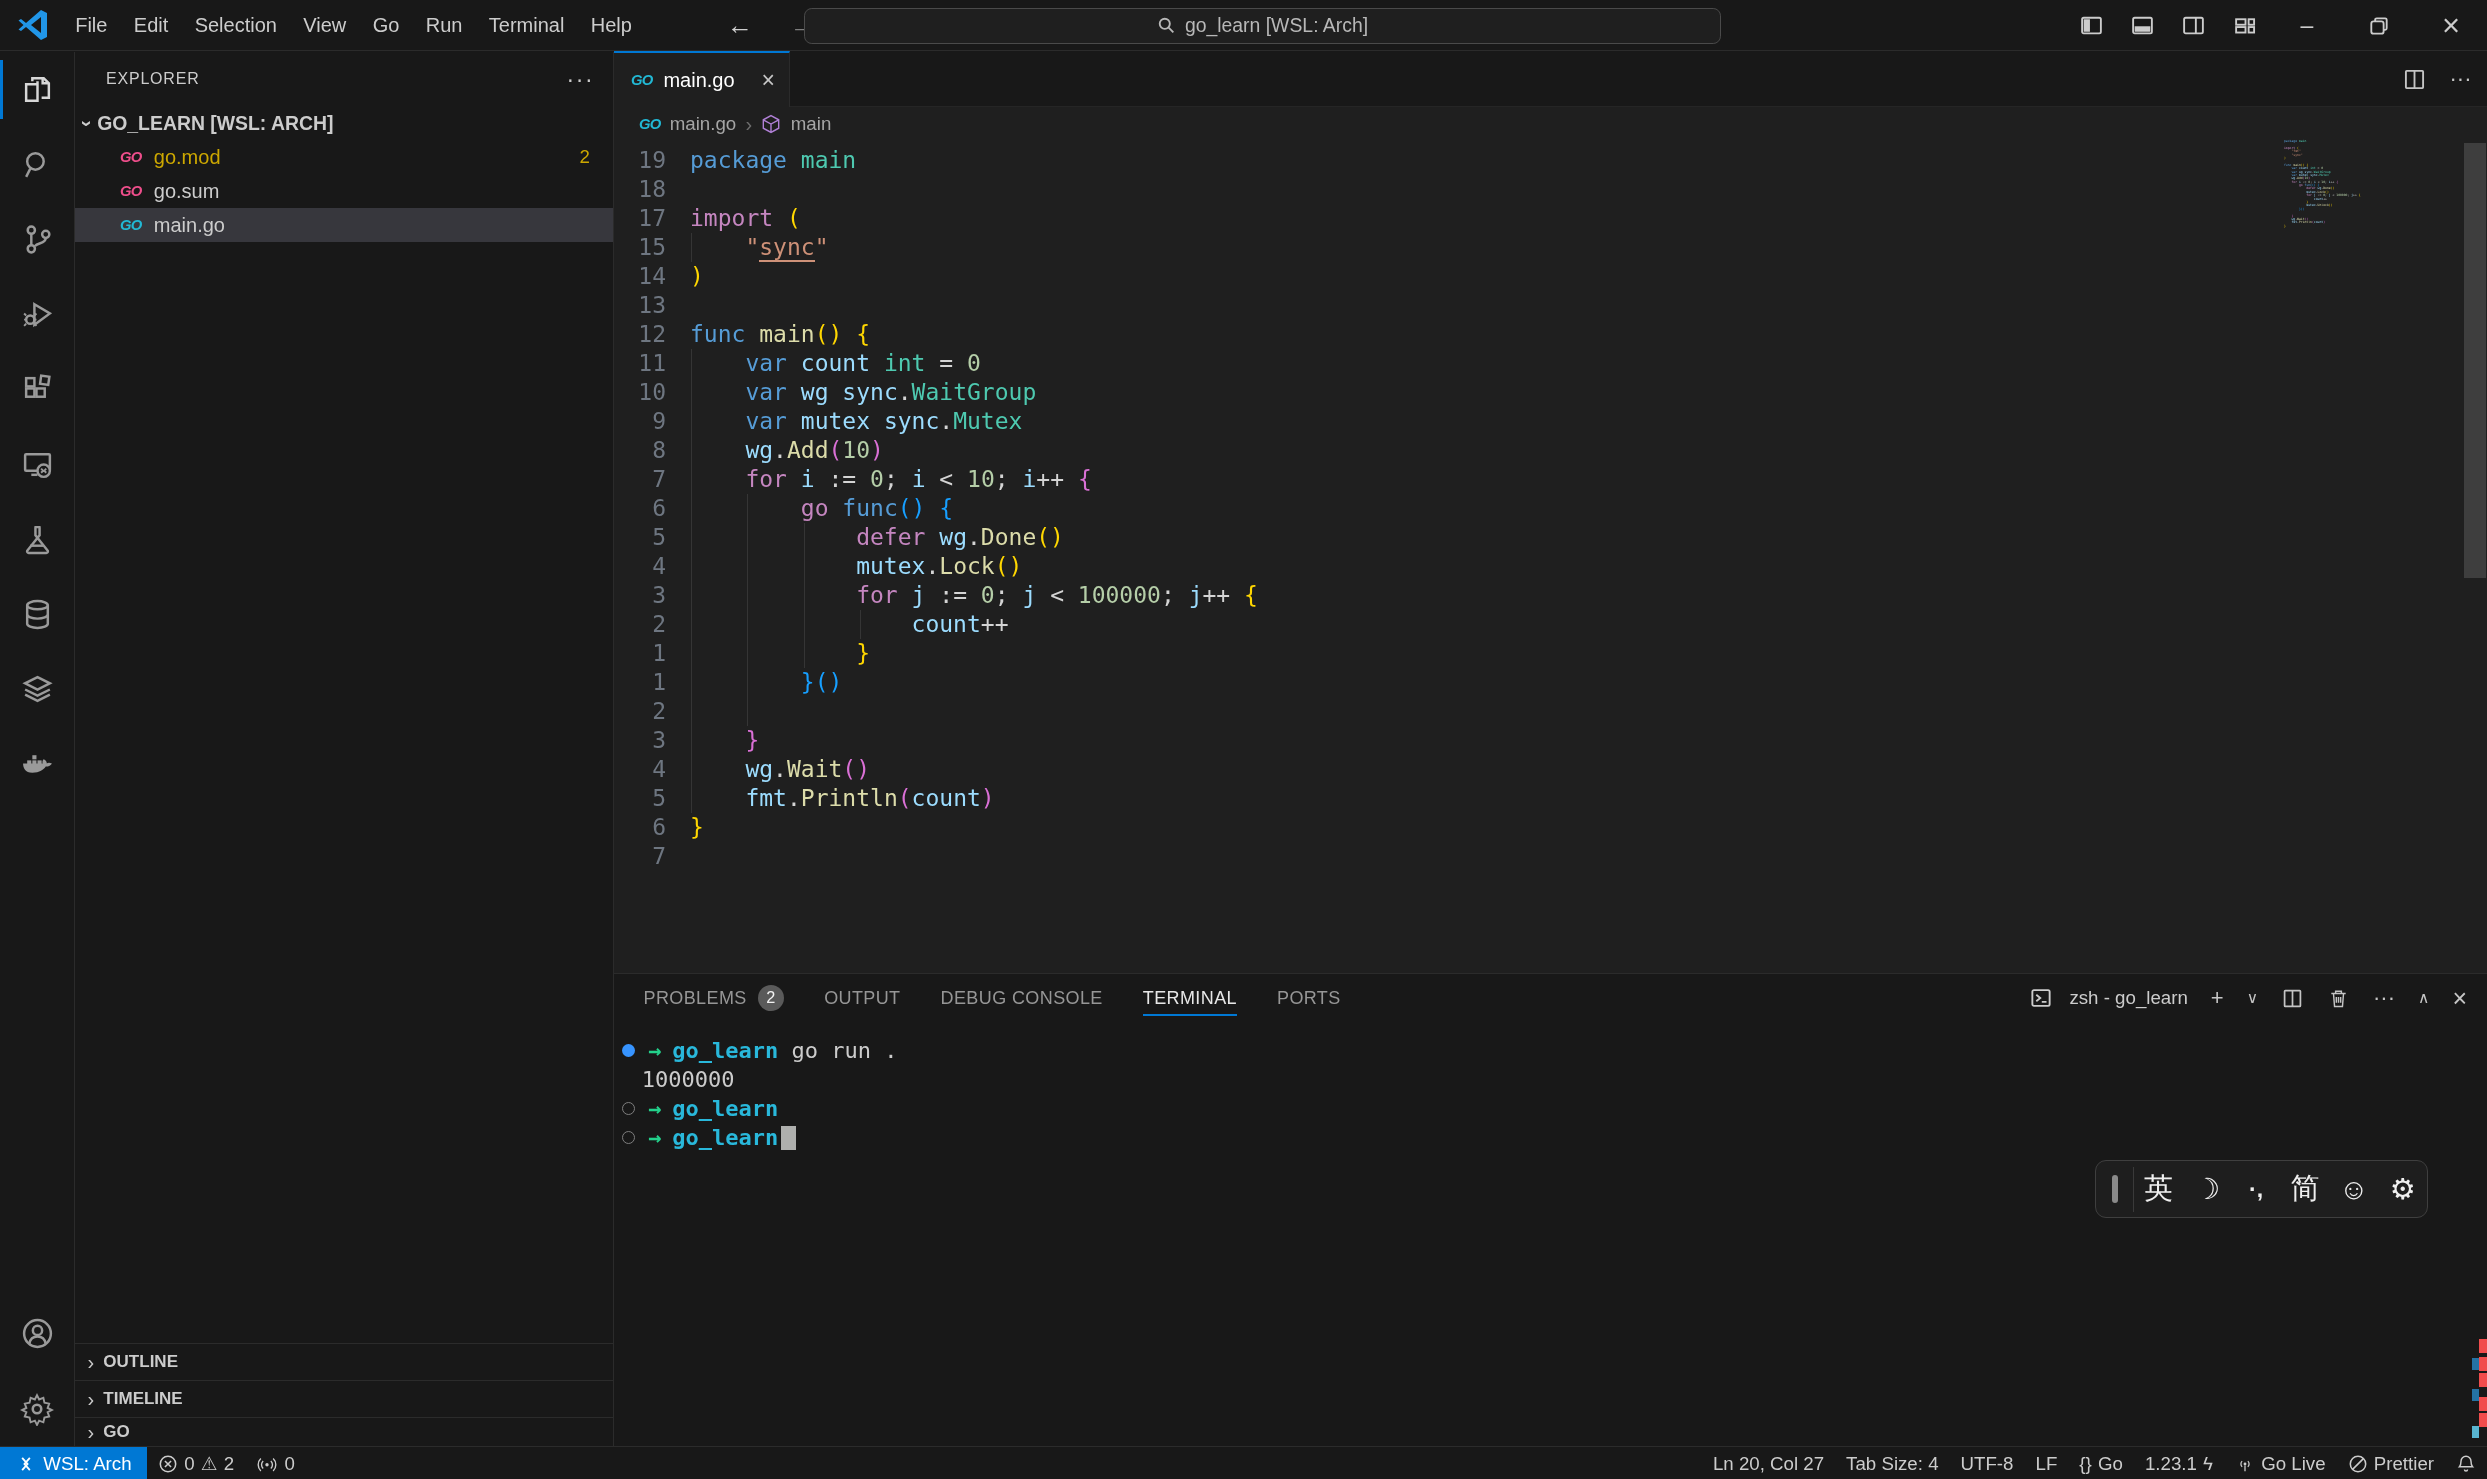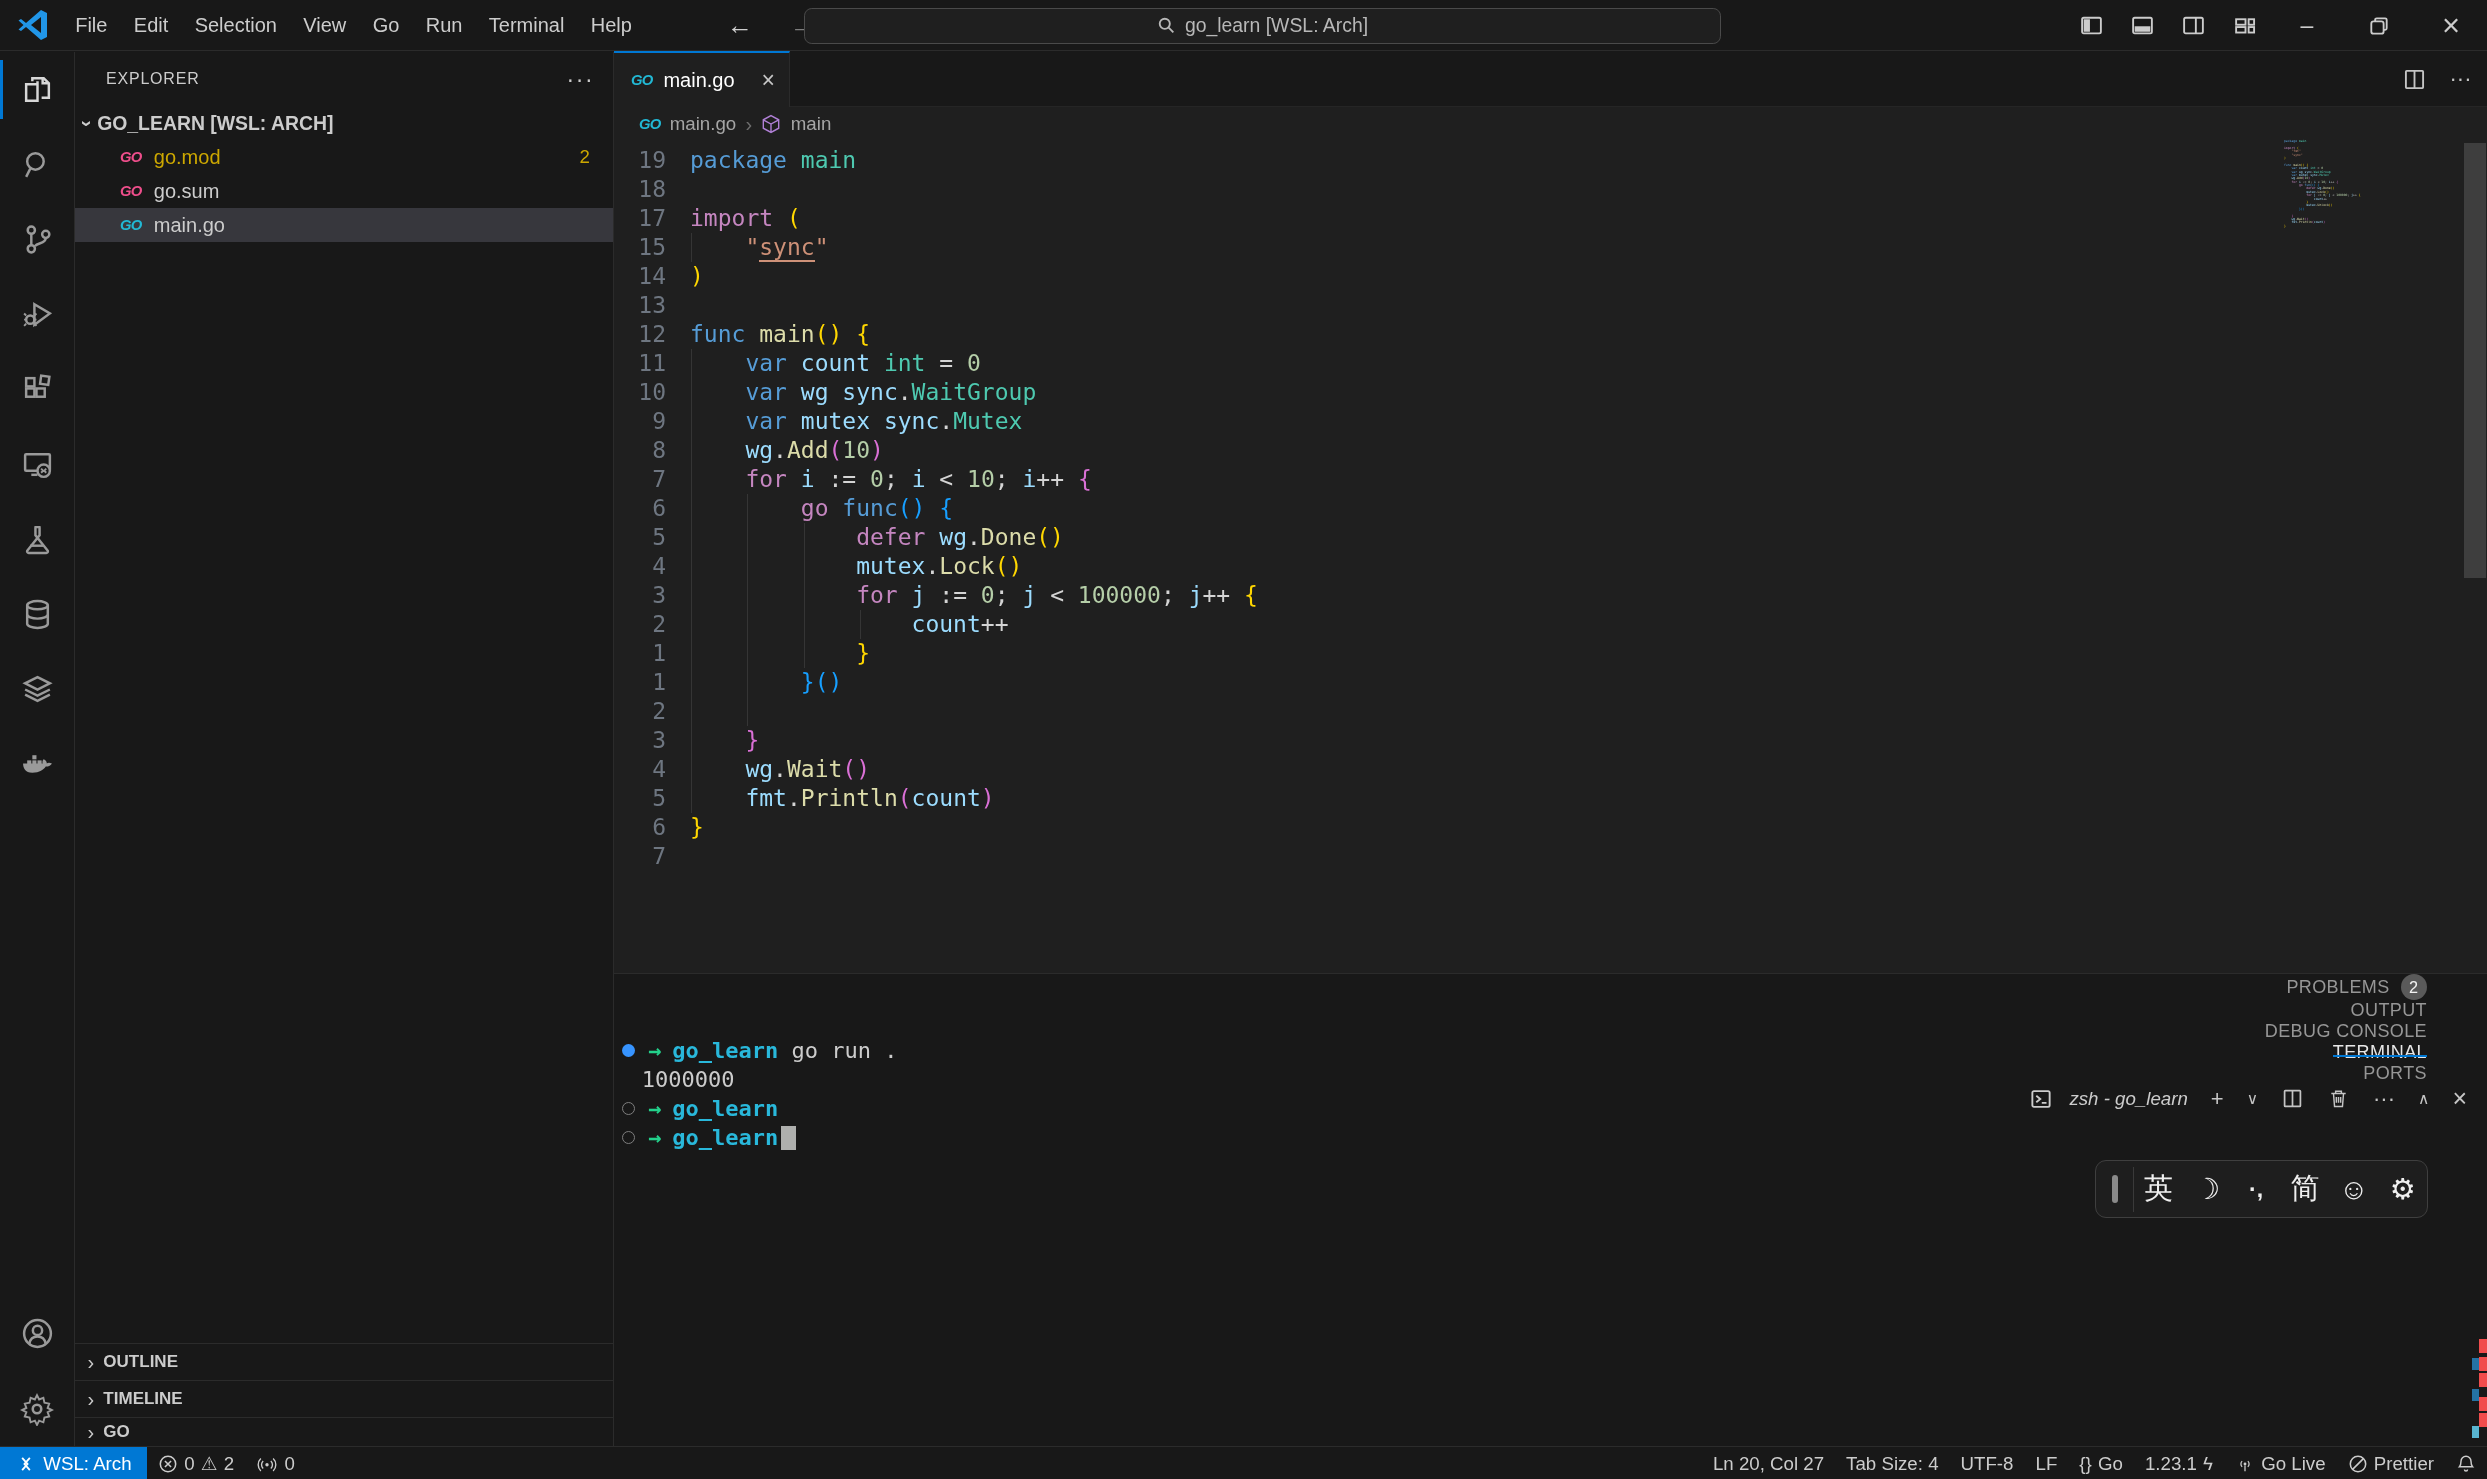--- a/index.html
+++ b/index.html
@@ -89,7 +89,7 @@
 
   
   #panel { position:absolute; left:0; top:922px; right:0; height:473px; background:#181818; border-top:0.8px solid #2b2b2b; }
-  #panel-header { position:absolute; left:0; top:0; right:0; height:48px; display:flex; align-items:flex-end; padding:0 20px 0 29.5px;flex-direction:column; }
+  #panel-header { position:absolute; left:0; top:0; right:0; height:48px; display:flex; align-items:center; padding:0 20px 0 29.5px; }
   .ptab { margin-right:40px; font-size:18px; letter-spacing:0.4px; color:#969696; position:relative; height:48px;
     display:flex; align-items:center; gap:11px; }
   .ptab.active { color:#e7e7e7; }

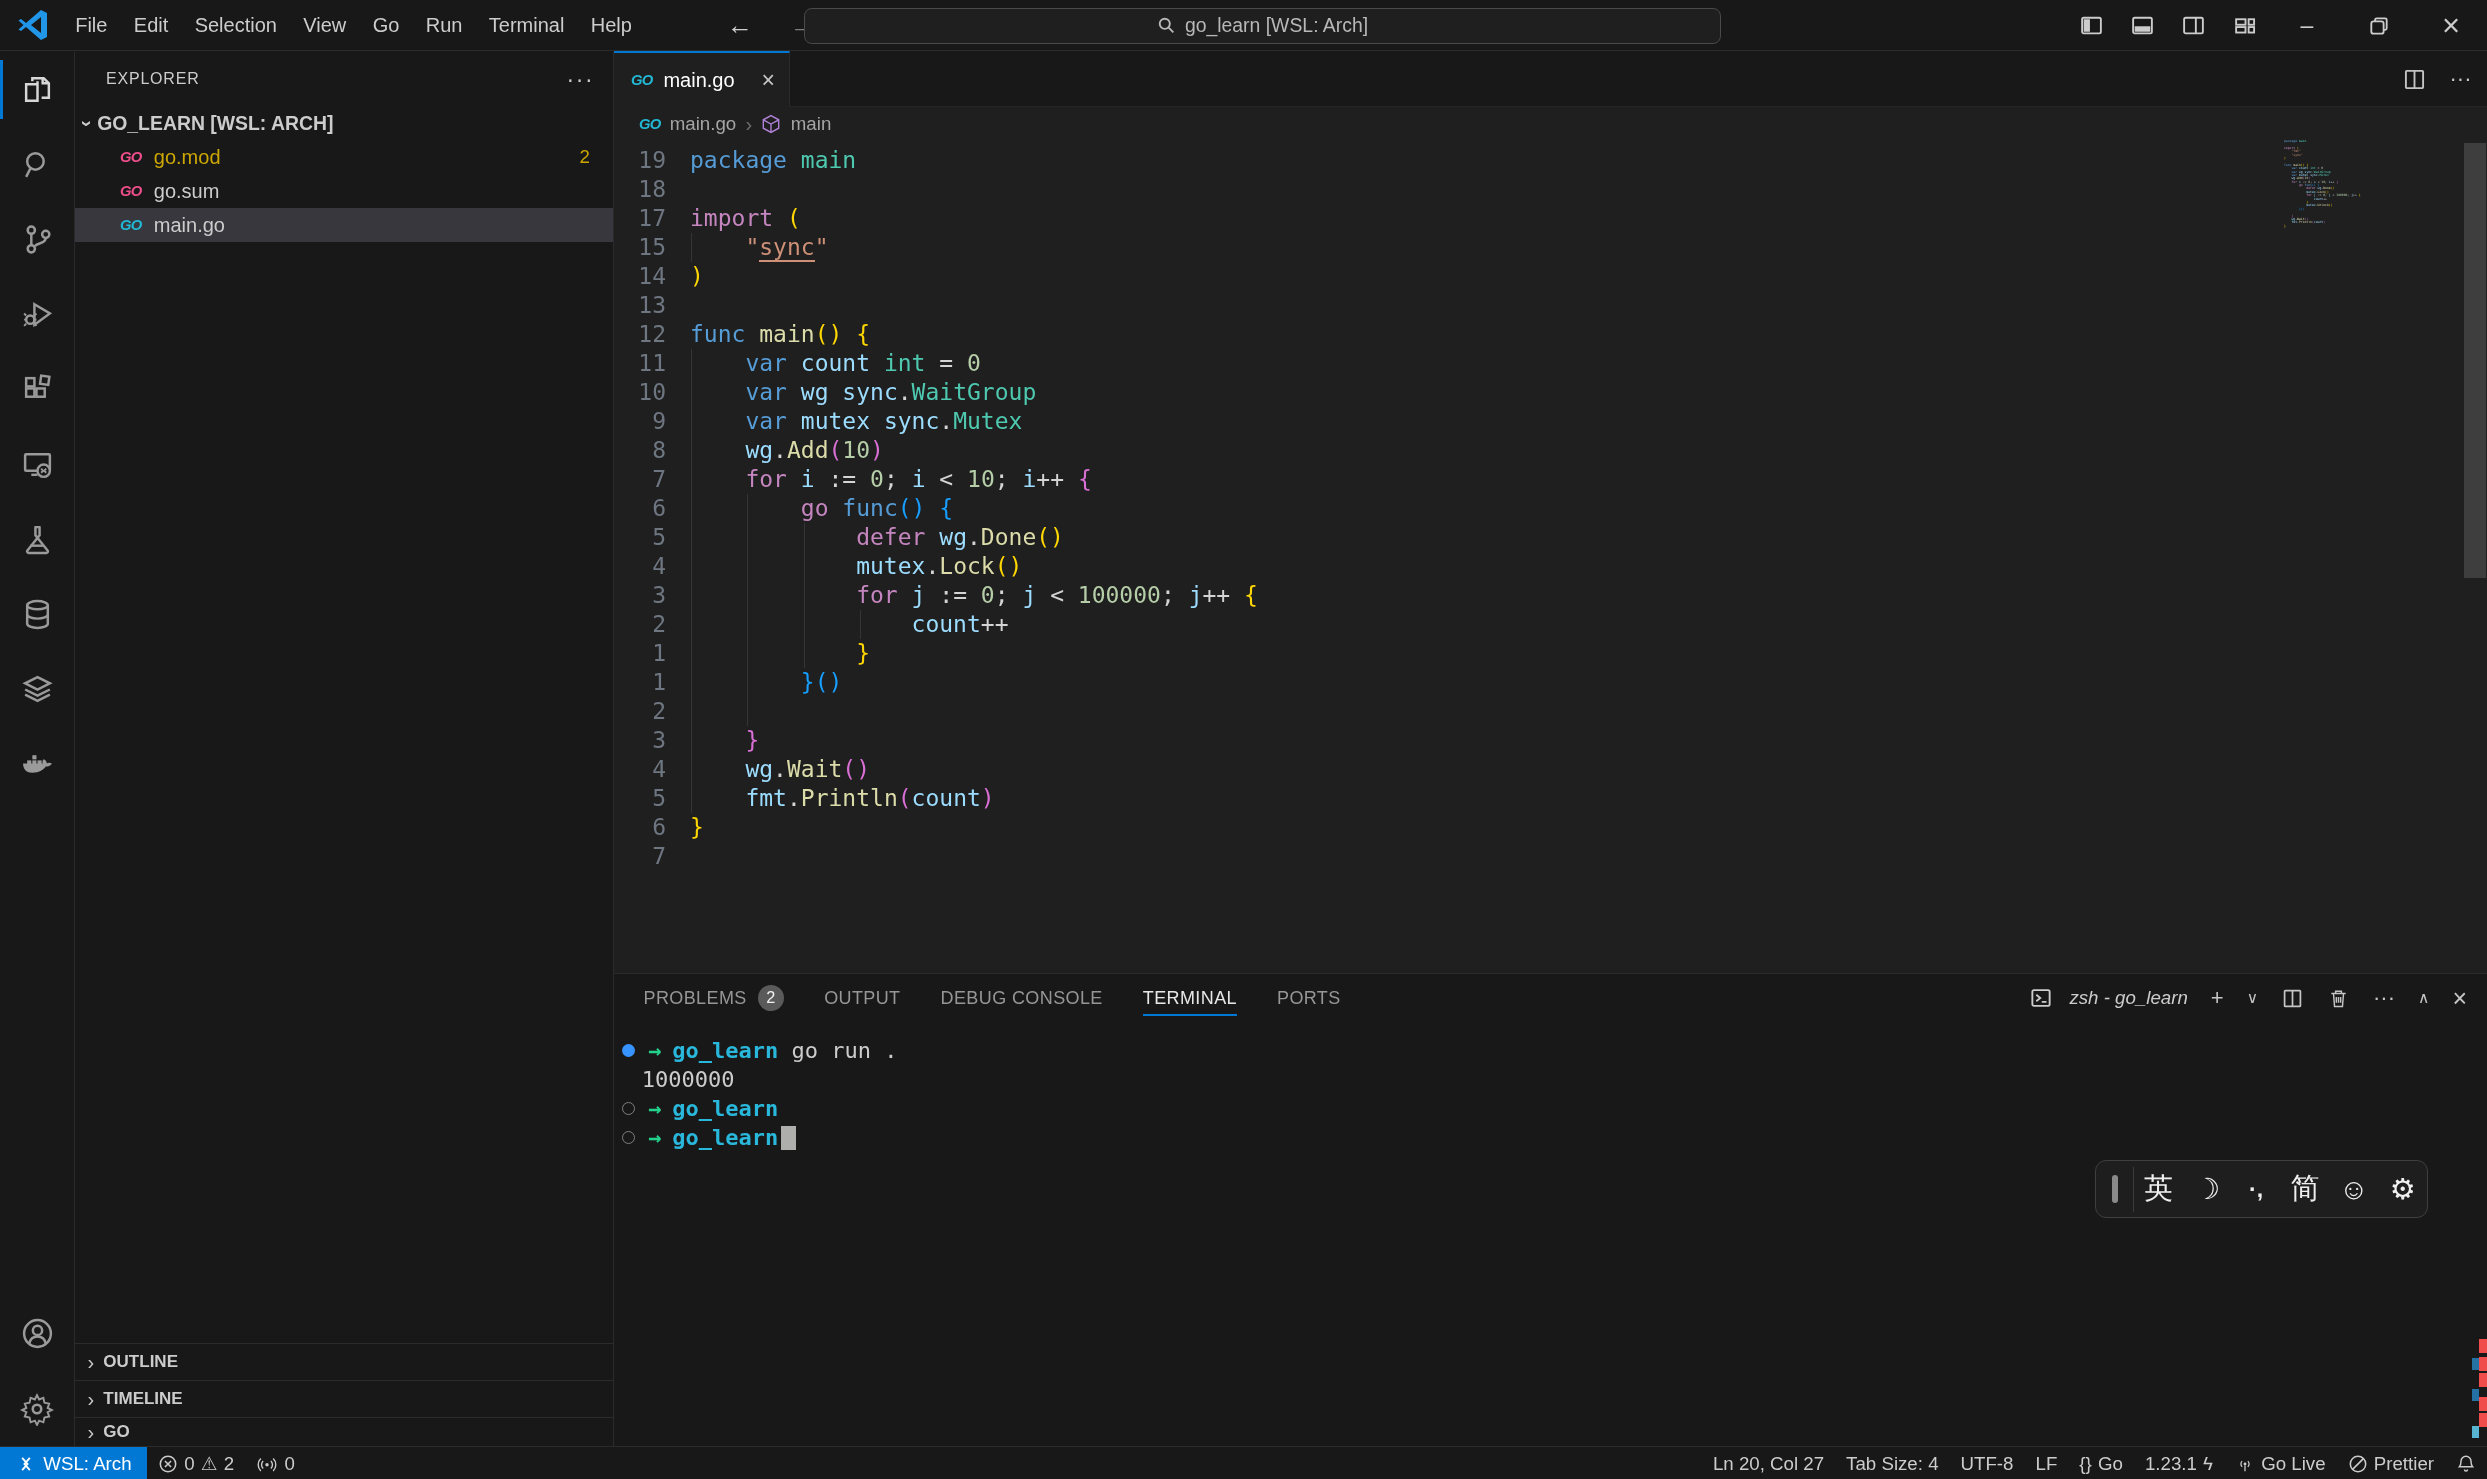--- a/index.html
+++ b/index.html
@@ -97,7 +97,7 @@
   .ptab-badge { background:#5a5a5a; color:#f2f2f2; min-width:26.4px; height:26.4px; border-radius:13.2px;
     display:flex; align-items:center; justify-content:center; font-size:16.3px; }
   #panel-right { margin-left:auto; display:flex; align-items:center; gap:23px; color:#cccccc; }
-  #term-chip { display:flex; align-items:center; gap:17px; font-size:18.7px;font-style:italic; }
+  #term-chip { display:flex; align-items:center; gap:17px; font-size:18.7px; }
   .pr-ic { font-size:22px; color:#c5c5c5; }
   #terminal { position:absolute; left:7.8px; top:62px; font-family:"DejaVu Sans Mono", monospace; font-size:22px; }
   .trow { display:flex; align-items:center; height:29px; white-space:pre; }

